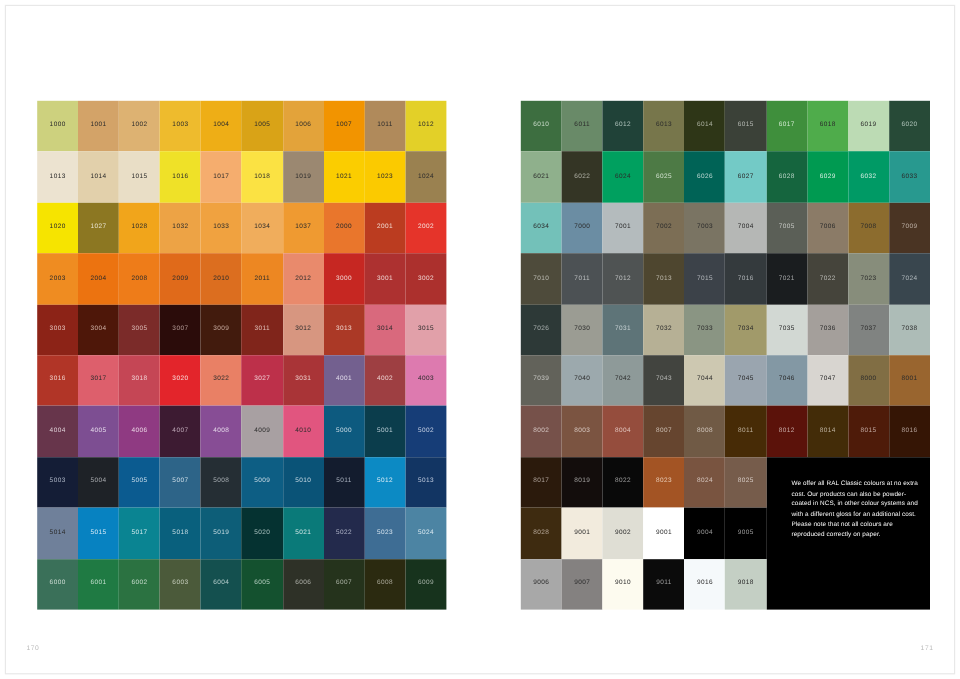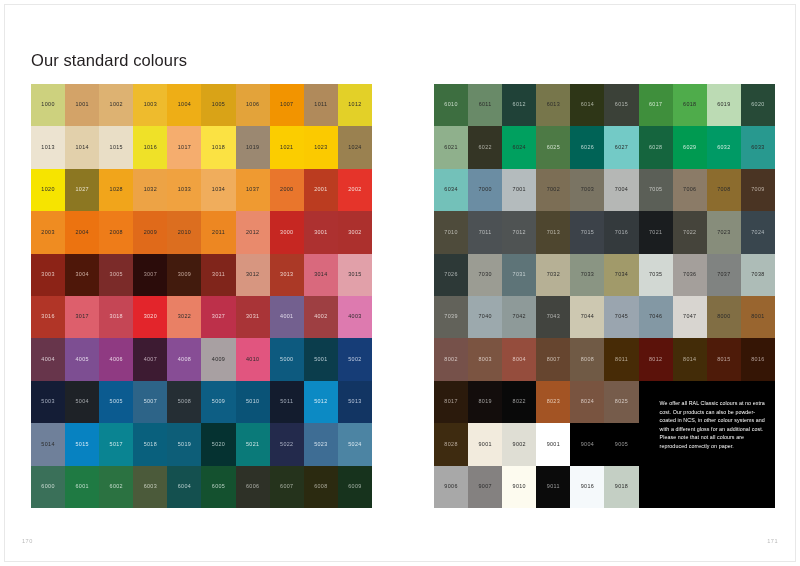--- a/index.html
+++ b/index.html
@@ -114,7 +114,6 @@
 <div id="page">
   <div id="spread-border"></div>
 
-  <h1 id="page-title">Our standard colours</h1>
 
   <div class="grid" id="grid-left">
       <div class="swatch" style="background: rgb(205, 209, 126);">

